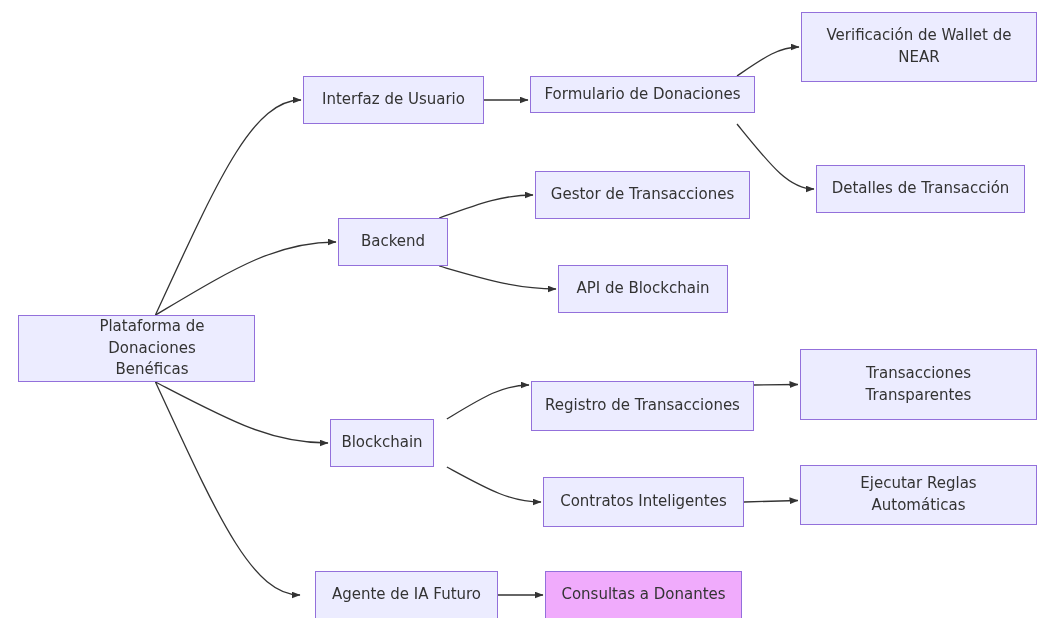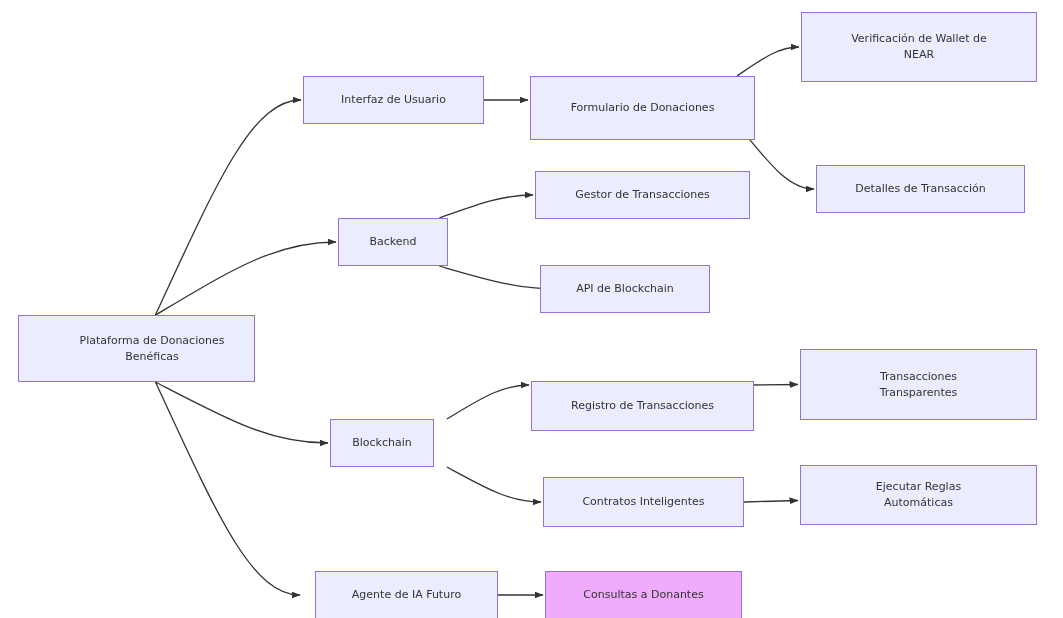--- a/index.html
+++ b/index.html
@@ -40,7 +40,7 @@
     justify-content: center;
     text-align: center;
     color: #333333;
-    font-size: 11px;
+    font-size: 15px;
     line-height: 1.45;
     font-family: "DejaVu Sans", sans-serif;
     padding: 2px 8px;

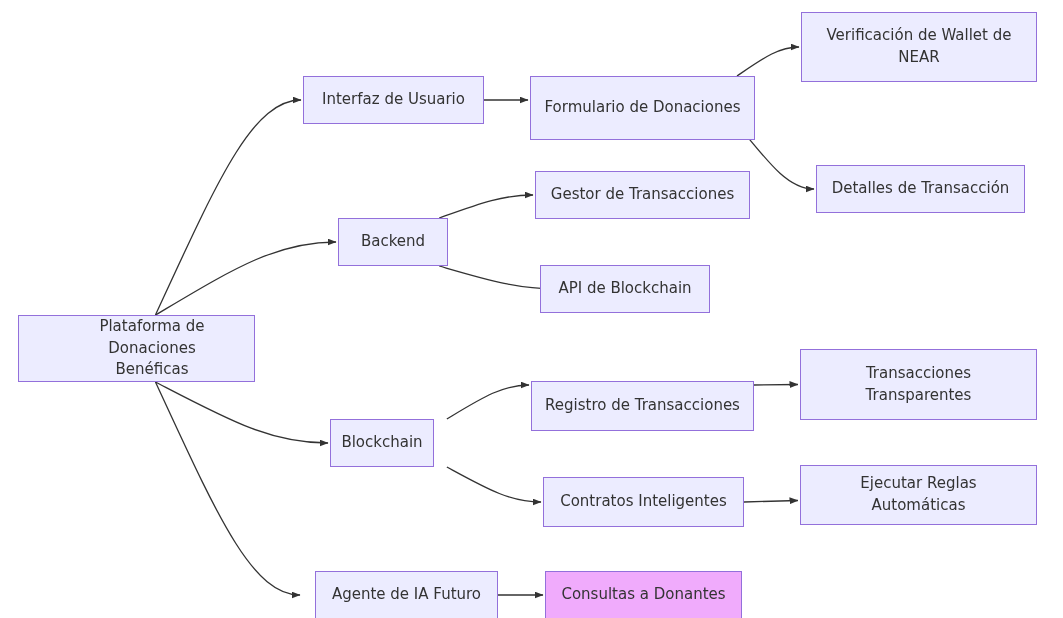--- a/index.html
+++ b/index.html
@@ -84,7 +84,7 @@
       <div class="node" style="left: 18px; top: 315px; width: 237px; height: 67px; background: rgb(236, 236, 255); border-color: rgb(147, 112, 219); color: rgb(51, 51, 51); padding-left: 39px;"><span class="node-label">Plataforma de Donaciones
 Benéficas</span></div>
       <div class="node" style="left: 303px; top: 76px; width: 181px; height: 48px; background: rgb(236, 236, 255); border-color: rgb(147, 112, 219); color: rgb(51, 51, 51);"><span class="node-label">Interfaz de Usuario</span></div>
-      <div class="node" style="left: 530px; top: 76px; width: 225px; height: 64px; background: rgb(236, 236, 255); border-color: rgb(147, 112, 219); color: rgb(51, 51, 51);"><span class="node-label">Formulario de Donaciones</span></div>
+      <div class="node" style="left: 530px; top: 76px; width: 225px; height: 37px; background: rgb(236, 236, 255); border-color: rgb(147, 112, 219); color: rgb(51, 51, 51);"><span class="node-label">Formulario de Donaciones</span></div>
       <div class="node" style="left: 801px; top: 12px; width: 236px; height: 70px; background: rgb(236, 236, 255); border-color: rgb(147, 112, 219); color: rgb(51, 51, 51);"><span class="node-label">Verificación de Wallet de
 NEAR</span></div>
       <div class="node" style="left: 816px; top: 165px; width: 209px; height: 48px; background: rgb(236, 236, 255); border-color: rgb(147, 112, 219); color: rgb(51, 51, 51);"><span class="node-label">Detalles de Transacción</span></div>

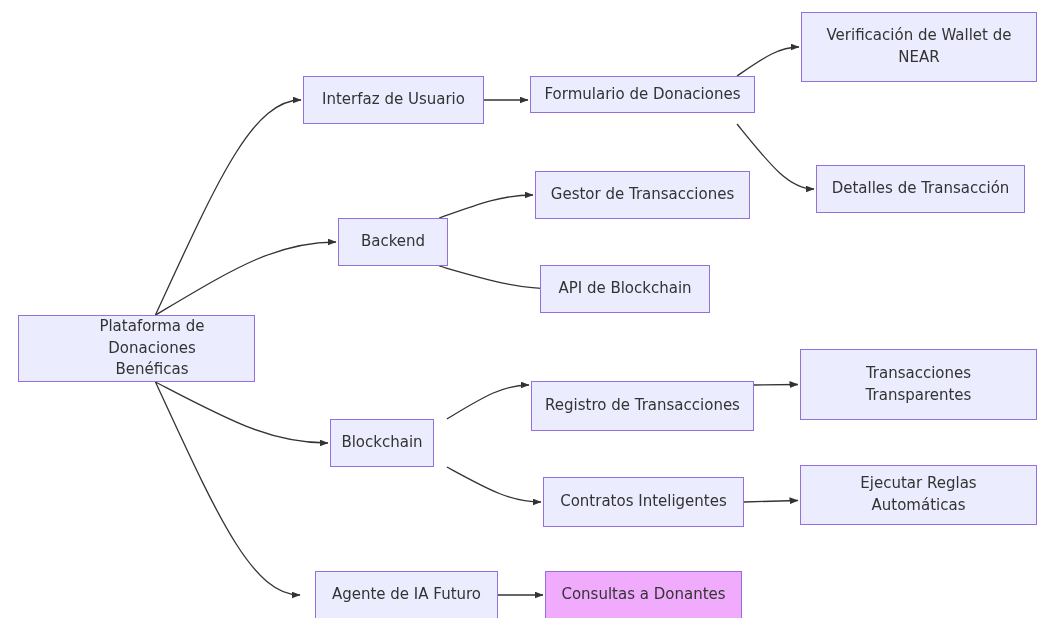--- a/index.html
+++ b/index.html
@@ -90,7 +90,7 @@
       <div class="node" style="left: 816px; top: 165px; width: 209px; height: 48px; background: rgb(236, 236, 255); border-color: rgb(147, 112, 219); color: rgb(51, 51, 51);"><span class="node-label">Detalles de Transacción</span></div>
       <div class="node" style="left: 338px; top: 218px; width: 110px; height: 48px; background: rgb(236, 236, 255); border-color: rgb(147, 112, 219); color: rgb(51, 51, 51);"><span class="node-label">Backend</span></div>
       <div class="node" style="left: 535px; top: 171px; width: 215px; height: 48px; background: rgb(236, 236, 255); border-color: rgb(147, 112, 219); color: rgb(51, 51, 51);"><span class="node-label">Gestor de Transacciones</span></div>
-      <div class="node" style="left: 540px; top: 265px; width: 170px; height: 48px; background: rgb(236, 236, 255); border-color: rgb(147, 112, 219); color: rgb(51, 51, 51);"><span class="node-label">API de Blockchain</span></div>
+      <div class="node" style="left: 558px; top: 265px; width: 170px; height: 48px; background: rgb(236, 236, 255); border-color: rgb(147, 112, 219); color: rgb(51, 51, 51);"><span class="node-label">API de Blockchain</span></div>
       <div class="node" style="left: 330px; top: 419px; width: 104px; height: 48px; background: rgb(236, 236, 255); border-color: rgb(147, 112, 219); color: rgb(51, 51, 51);"><span class="node-label">Blockchain</span></div>
       <div class="node" style="left: 531px; top: 360px; width: 223px; height: 50px; background: rgb(236, 236, 255); border-color: rgb(147, 112, 219); color: rgb(51, 51, 51); margin-top: 21px;"><span class="node-label">Registro de Transacciones</span></div>
       <div class="node" style="left: 800px; top: 349px; width: 237px; height: 71px; background: rgb(236, 236, 255); border-color: rgb(147, 112, 219); color: rgb(51, 51, 51);"><span class="node-label">Transacciones

